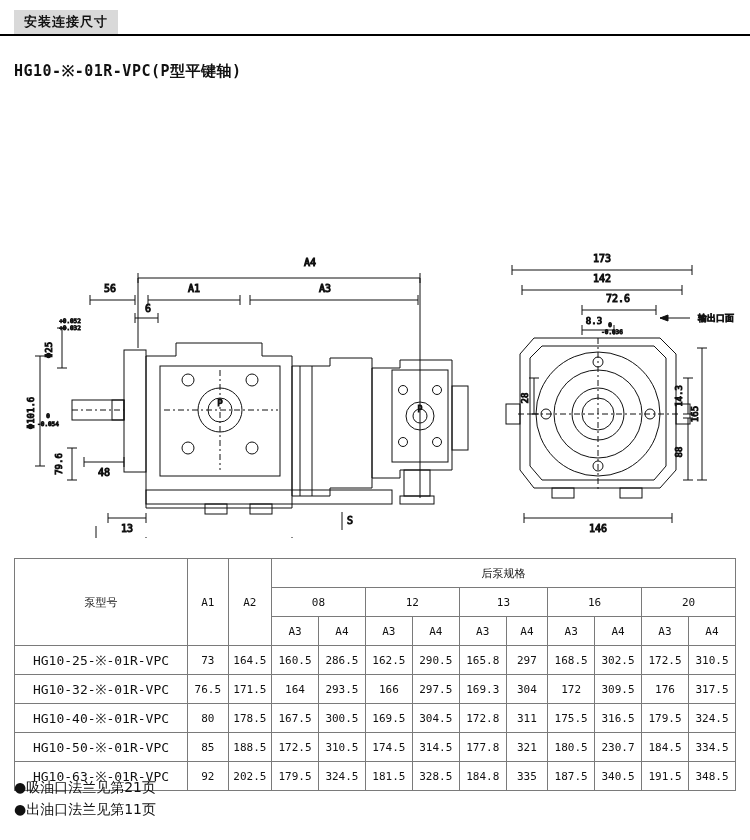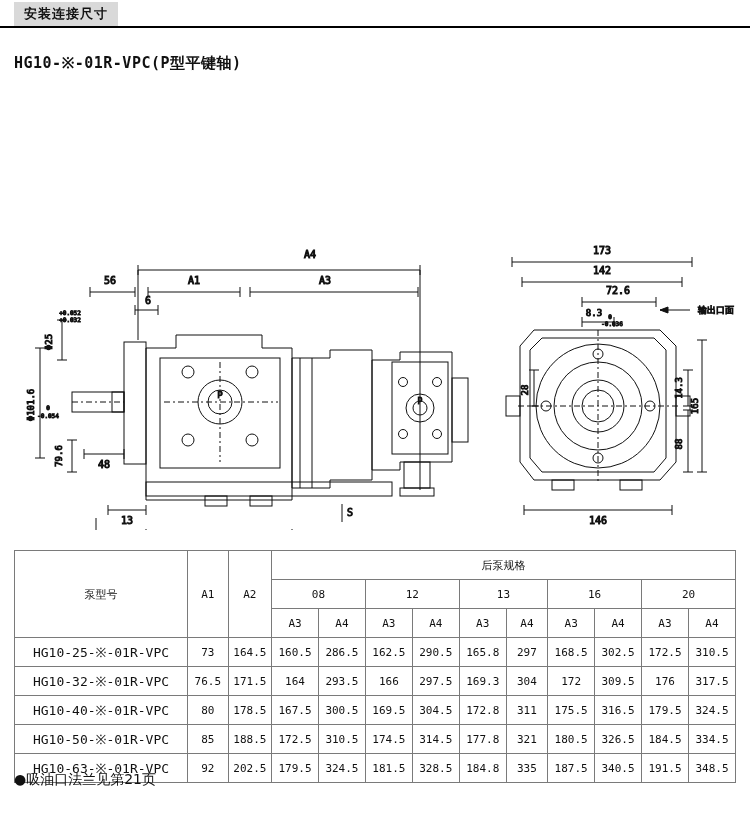--- a/index.html
+++ b/index.html
@@ -11,7 +11,7 @@
     position:relative;
     overflow:hidden;
   }
-  .page{position:relative;width:750px;height:632px;}
+  .page{position:relative;width:750px;height:632px;margin-top:8px;}
 
   
   .header-bar{

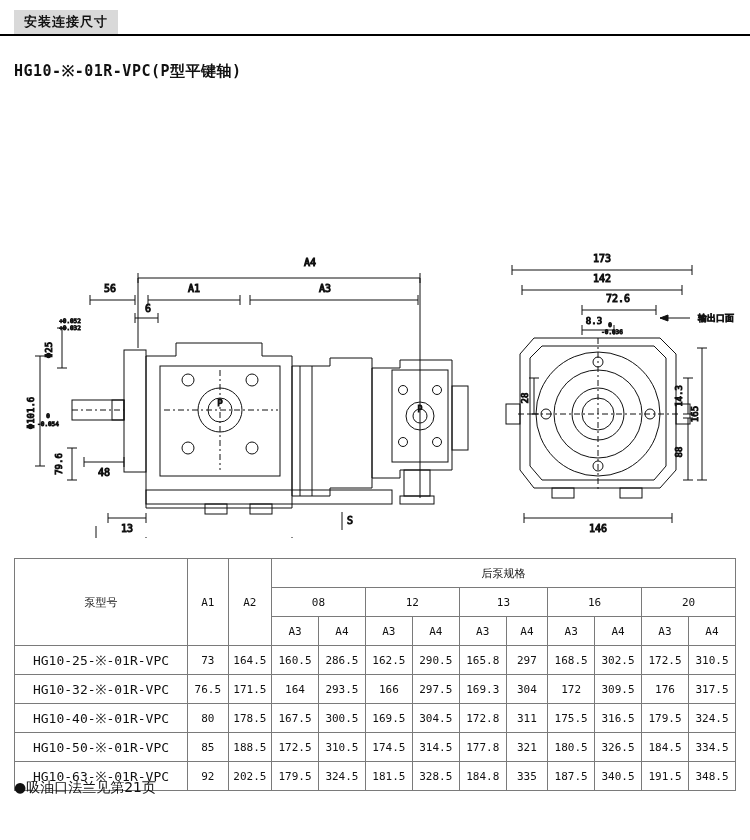--- a/index.html
+++ b/index.html
@@ -346,7 +346,7 @@
           <td>177.8</td>
           <td>321</td>
           <td>180.5</td>
-          <td>326.5</td>
+          <td>230.7</td>
           <td>184.5</td>
           <td>334.5</td>
         </tr>

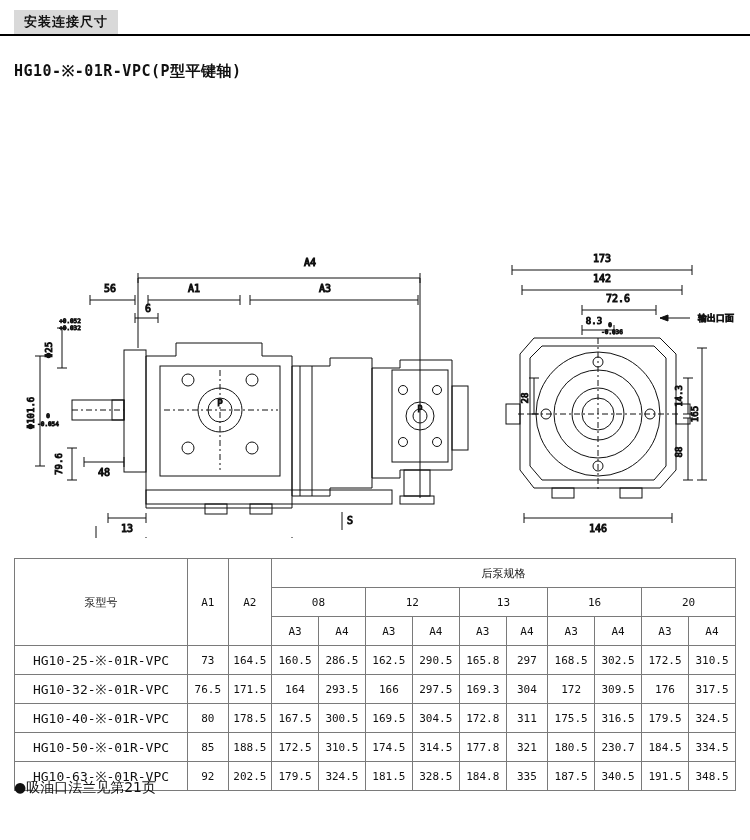--- a/index.html
+++ b/index.html
@@ -371,6 +371,7 @@
 
   <div class="notes">
     <div>●吸油口法兰见第21页</div>
+    <div>●出油口法兰见第11页</div>
   </div>
 
 </div>

